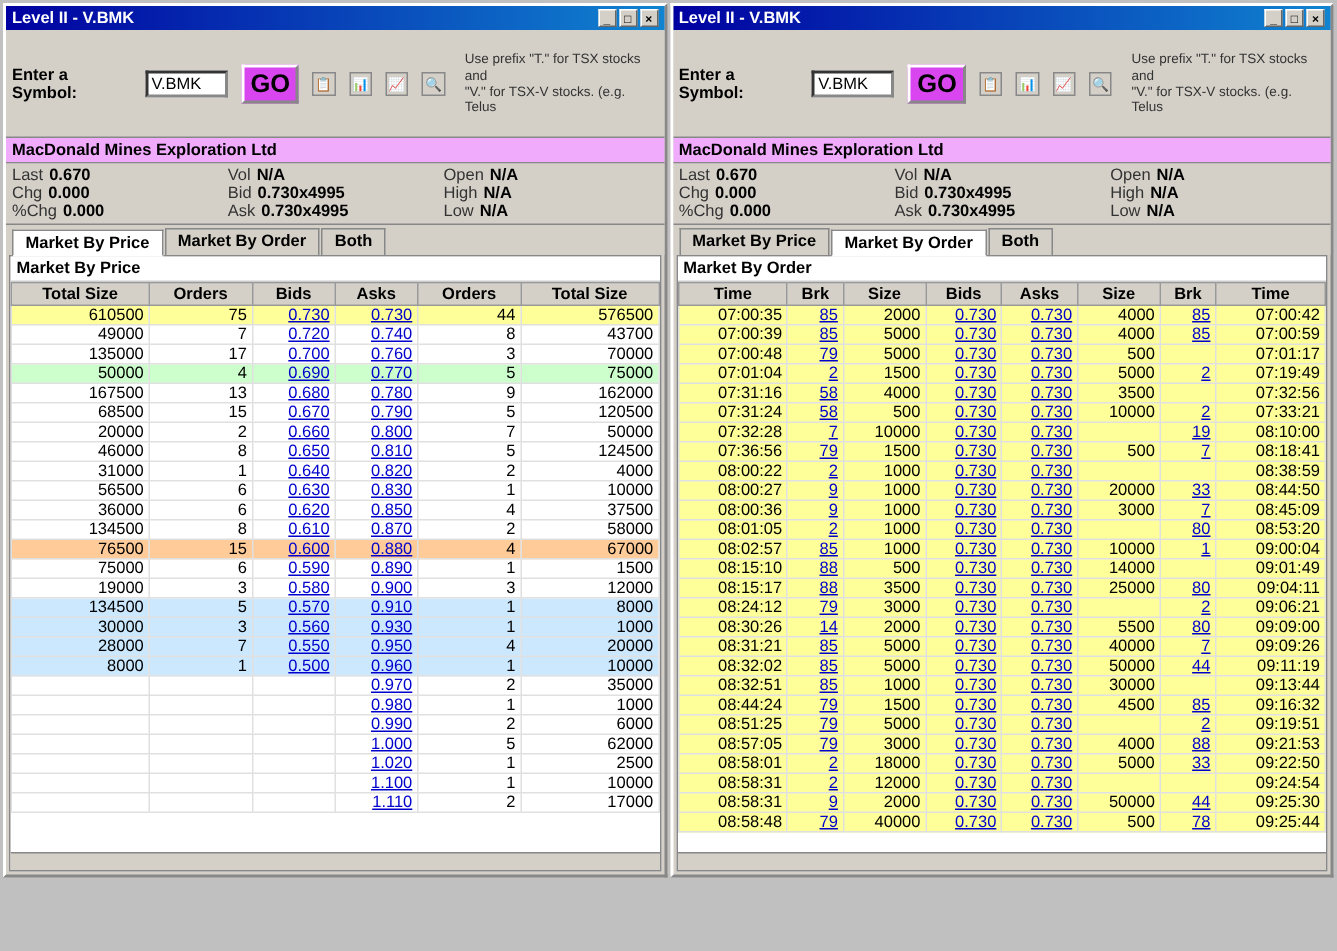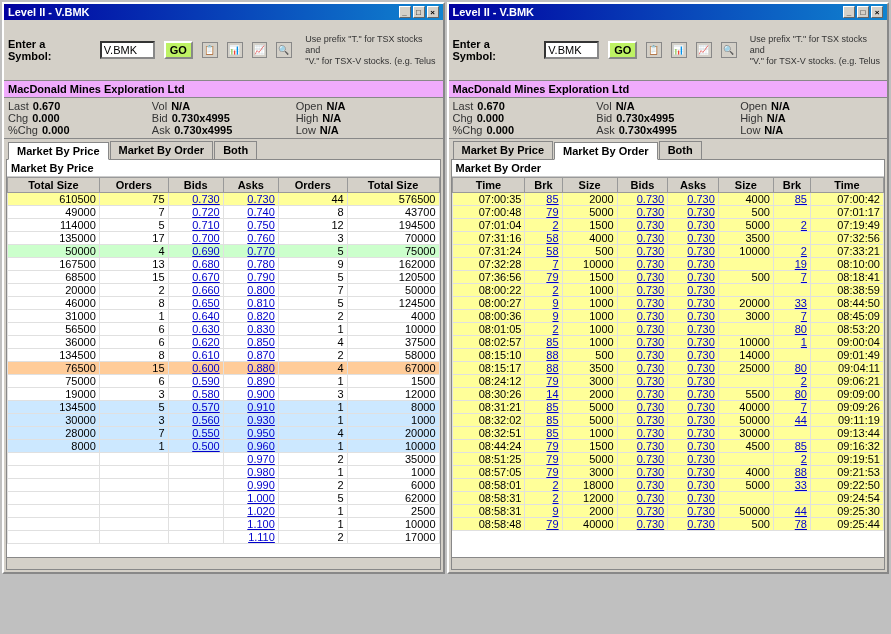--- a/index.html
+++ b/index.html
@@ -68,13 +68,13 @@
     }
     
     .go-btn {
-      background: #bef264;
+      background: #d946ef;
       border: 2px solid #888;
       border-top-color: #fff;
       border-left-color: #fff;
       padding: 1px 4px;
       cursor: pointer;
-      font-size: 11px;
+      font-size: 17px;
       font-weight: bold;
     }
     

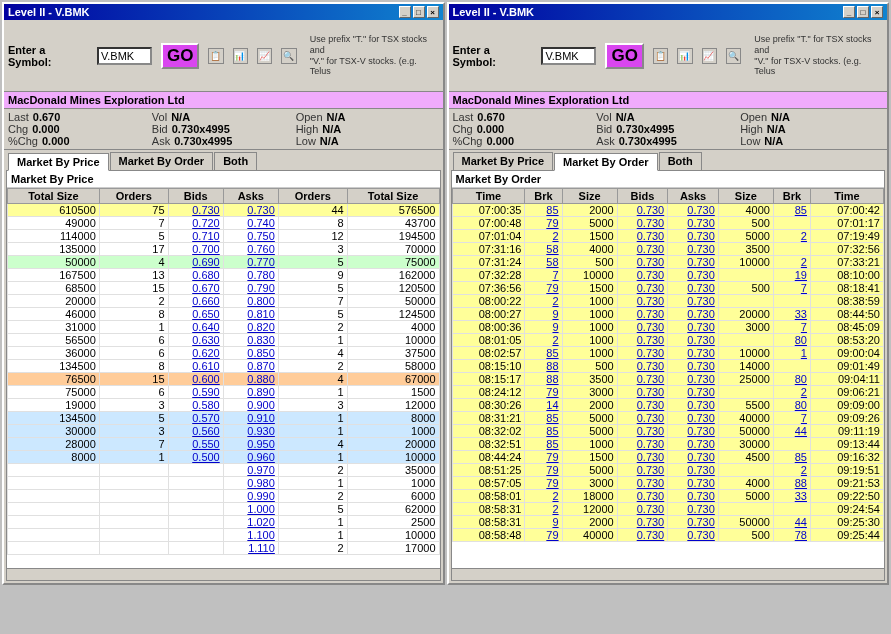--- a/index.html
+++ b/index.html
@@ -635,6 +635,16 @@
     <td>07:00:42</td>
   </tr>
             <tr class="row-yellow">
+    <td>07:00:39</td>
+    <td class="link-text">85</td>
+    <td>5000</td>
+    <td class="bid-col">0.730</td>
+    <td class="ask-col">0.730</td>
+    <td>4000</td>
+    <td class="link-text">85</td>
+    <td>07:00:59</td>
+  </tr>
+            <tr class="row-yellow">
     <td>07:00:48</td>
     <td class="link-text">79</td>
     <td>5000</td>

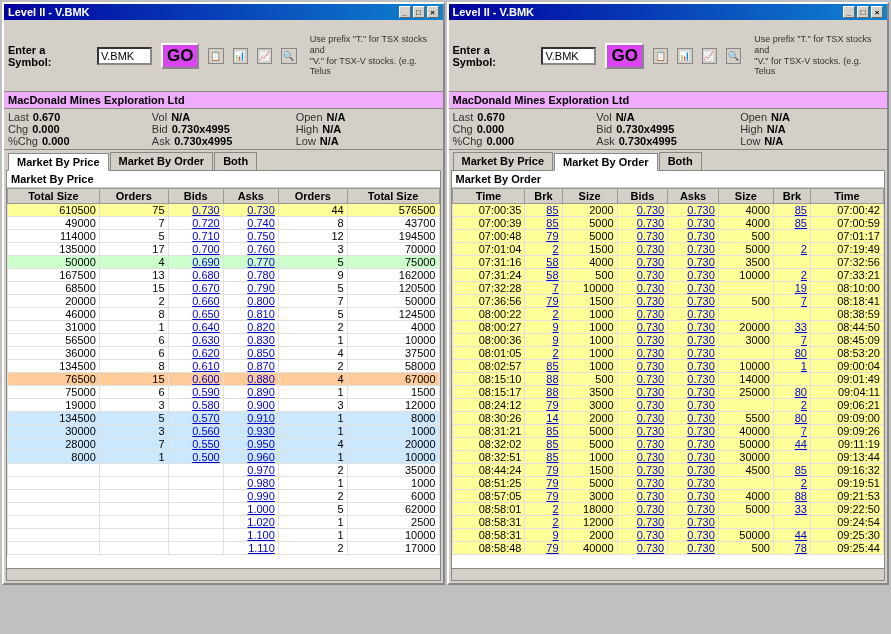--- a/index.html
+++ b/index.html
@@ -325,14 +325,6 @@
     <td class="ask-col">0.740</td>
     <td>8</td>
     <td>43700</td>
-  </tr>
-            <tr class="row-default">
-    <td>114000</td>
-    <td>5</td>
-    <td class="bid-col">0.710</td>
-    <td class="ask-col">0.750</td>
-    <td>12</td>
-    <td>194500</td>
   </tr>
             <tr class="row-default">
     <td>135000</td>

